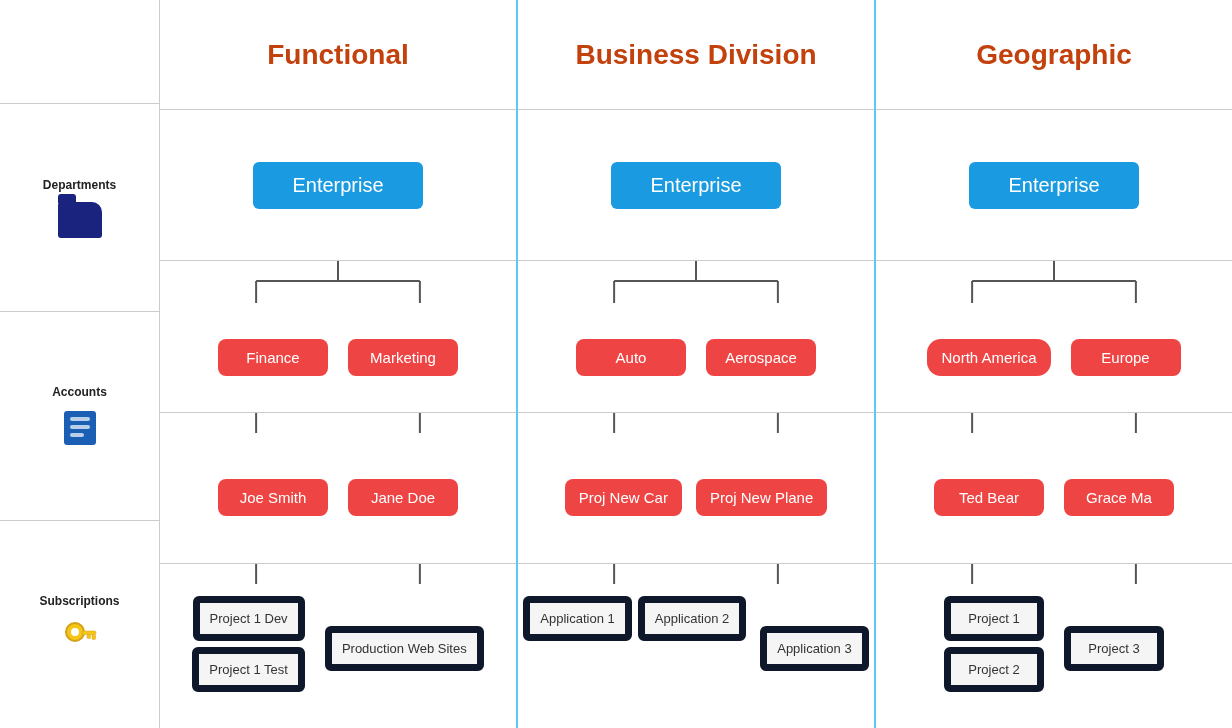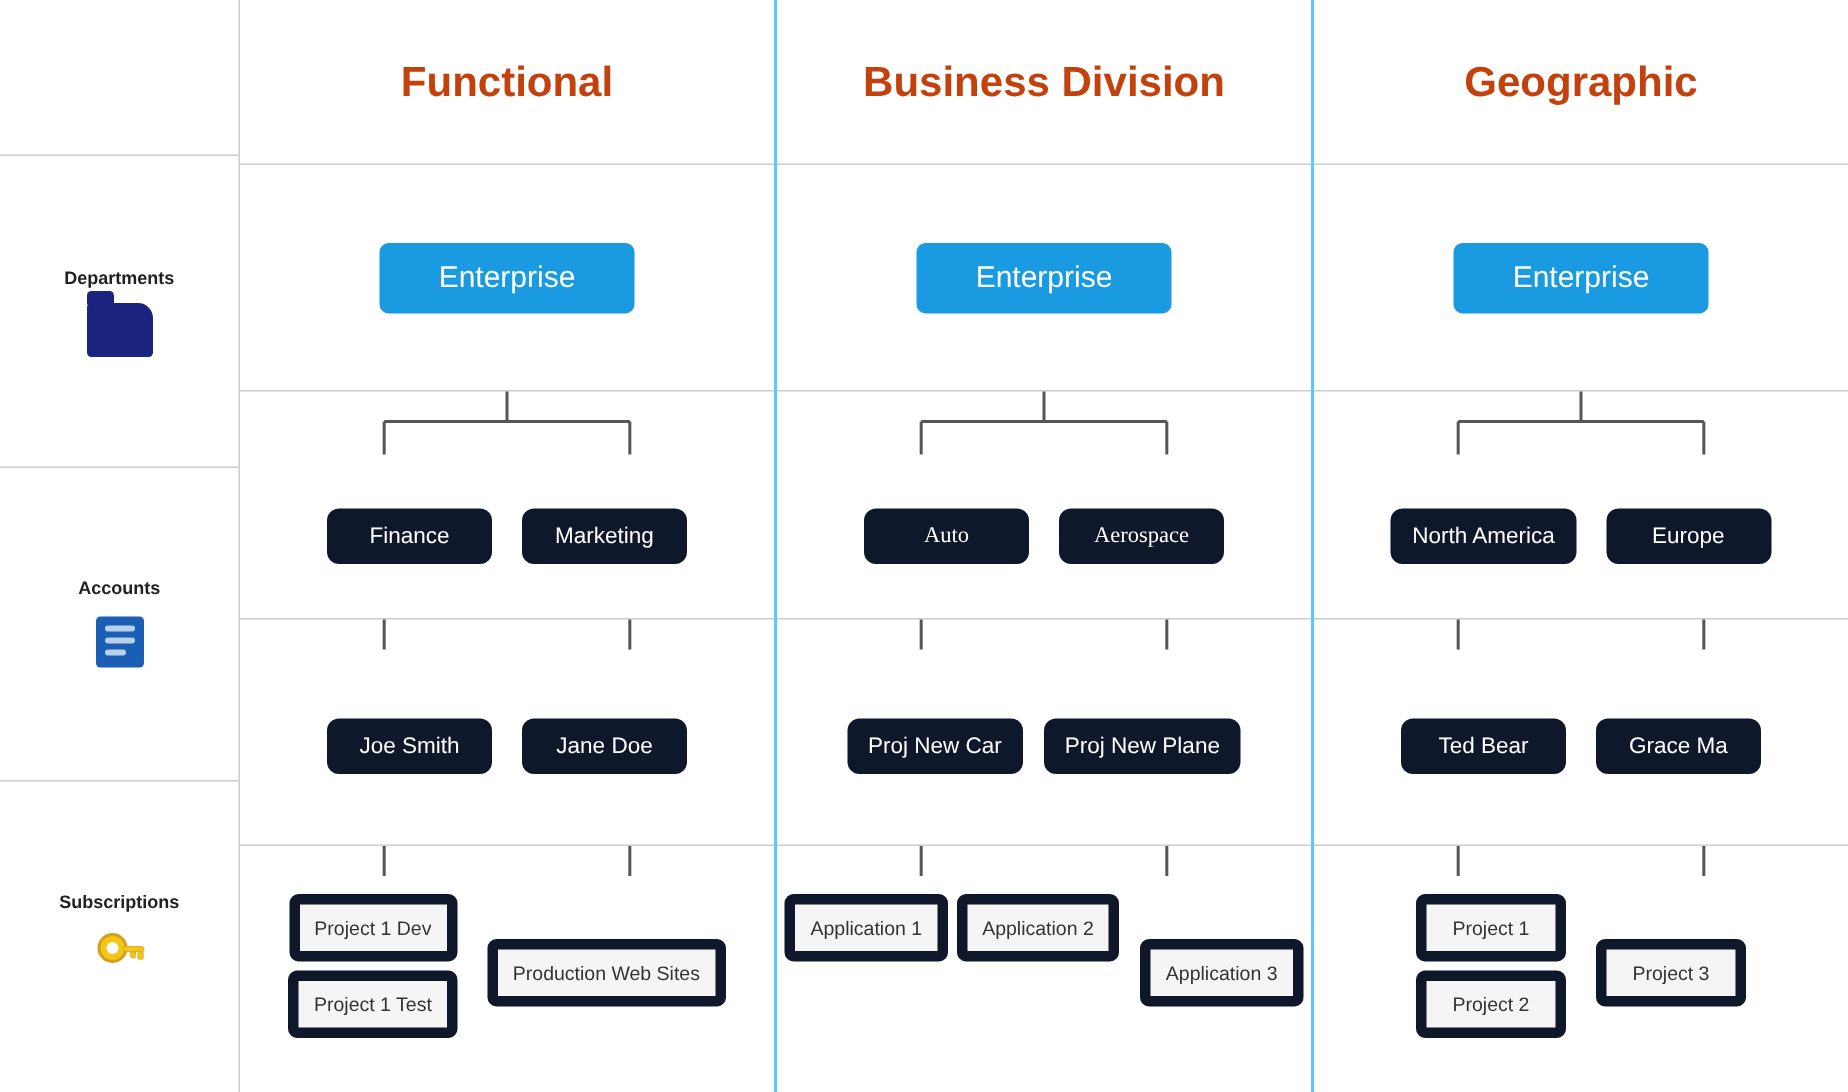--- a/index.html
+++ b/index.html
@@ -167,7 +167,7 @@
     }
 
     .node-gray {
-      background: #0f172a;
+      background: #ef4444;
       color: white;
       border-radius: 8px;
       padding: 10px 14px;

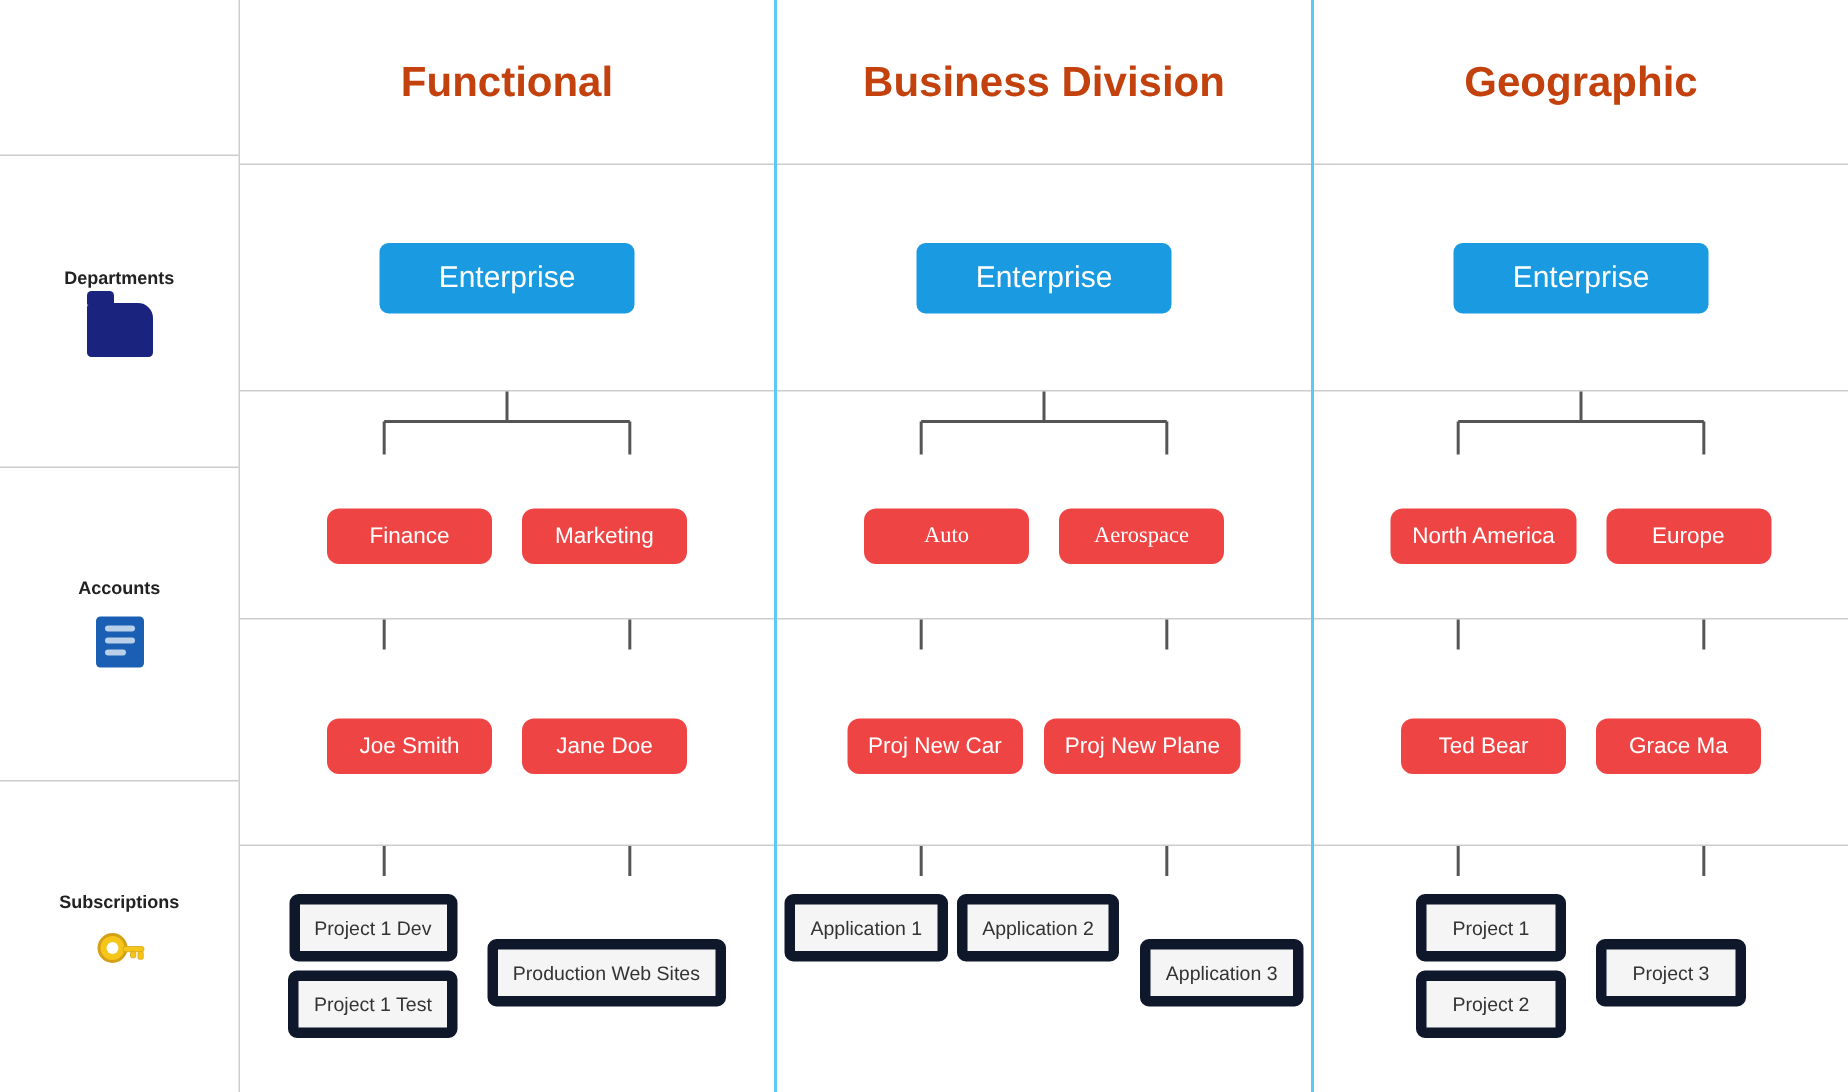--- a/index.html
+++ b/index.html
@@ -325,7 +325,7 @@
         <div class="node-blue">Enterprise</div>
       </div>
 
-      <div class="section-row dept-row" style="position:relative;font-family:Liberation Serif, serif;">
+      <div class="section-row dept-row" style="position:relative;">
         <svg style="position:absolute;top:0;left:0;width:100%;height:100%;overflow:visible;pointer-events:none;">
           <line x1="50%" y1="0" x2="50%" y2="20" stroke="#555" stroke-width="2"></line>
           <line x1="27%" y1="20" x2="73%" y2="20" stroke="#555" stroke-width="2"></line>

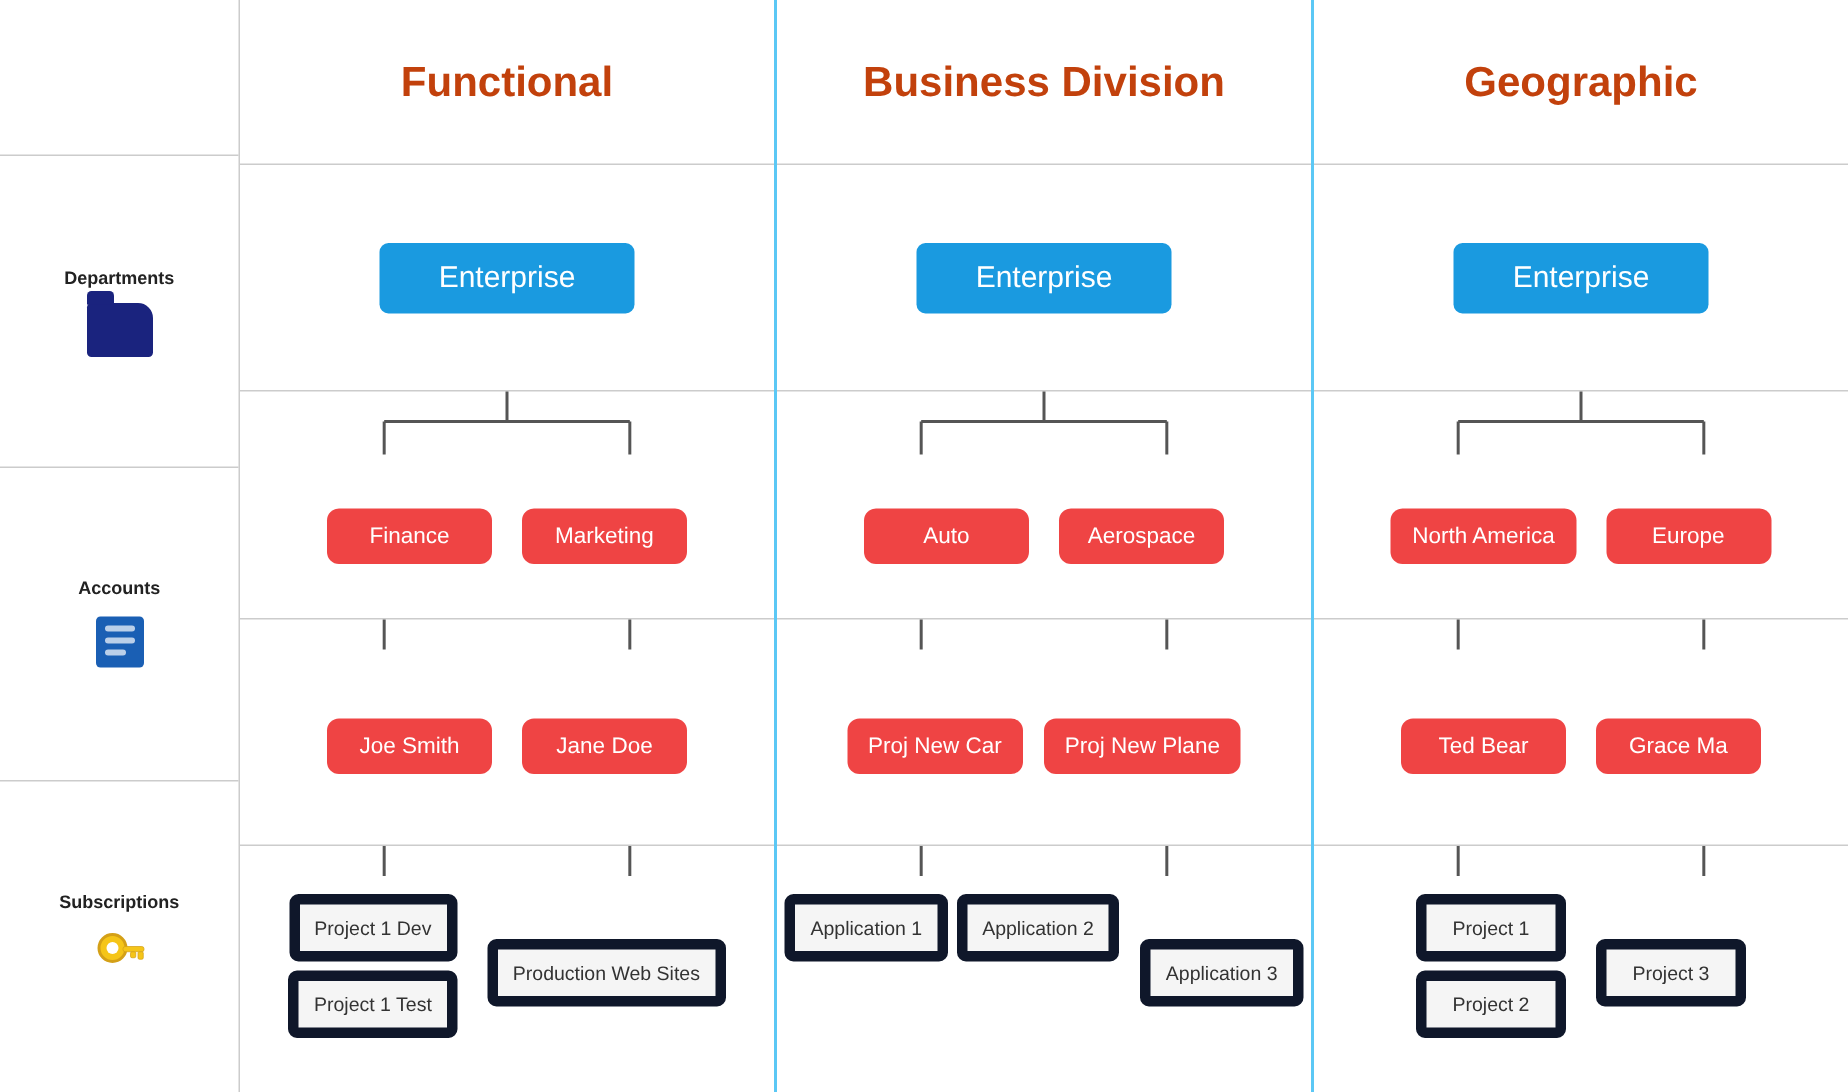--- a/index.html
+++ b/index.html
@@ -385,7 +385,7 @@
           <line x1="73%" y1="20" x2="73%" y2="42" stroke="#555" stroke-width="2"></line>
         </svg>
         <div style="display:flex;gap:20px;align-items:flex-end;padding-top:42px;">
-          <div class="node-gray" style="min-width:110px;">North America</div>
+          <div class="node-gray" style="min-width:110px;border-radius:14px;">North America</div>
           <div class="node-gray" style="min-width:110px;">Europe</div>
         </div>
       </div>

